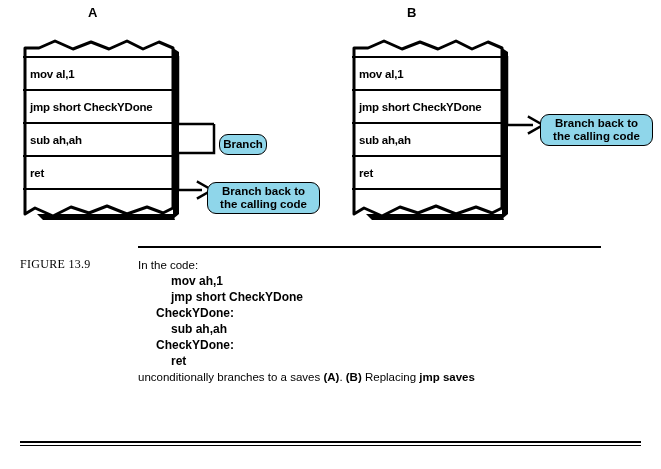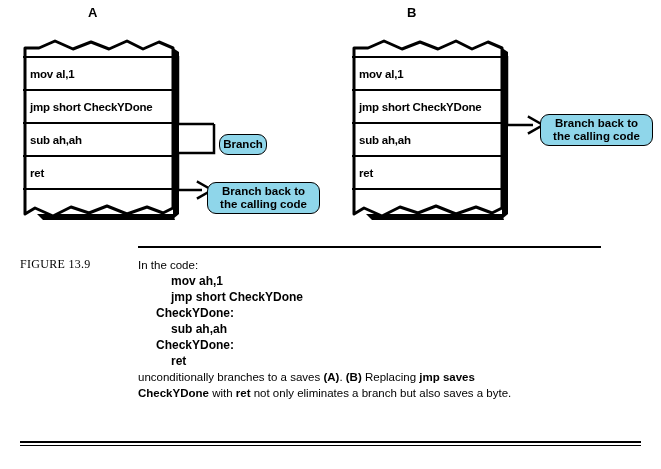--- a/index.html
+++ b/index.html
@@ -283,7 +283,6 @@
 
   <div class="cap-line"><span>unconditionally branches to a saves </span><b>(A)</b><span>. </span><b>(B)</b><span> Replacing </span><b>jmp saves</b></div>
 
-  <div class="cap-line"><b>CheckYDone</b><span> with </span><b>ret</b><span> not only eliminates a branch but also saves a byte.</span></div>
 </div>
 
 <div class="rule-bottom"></div>

